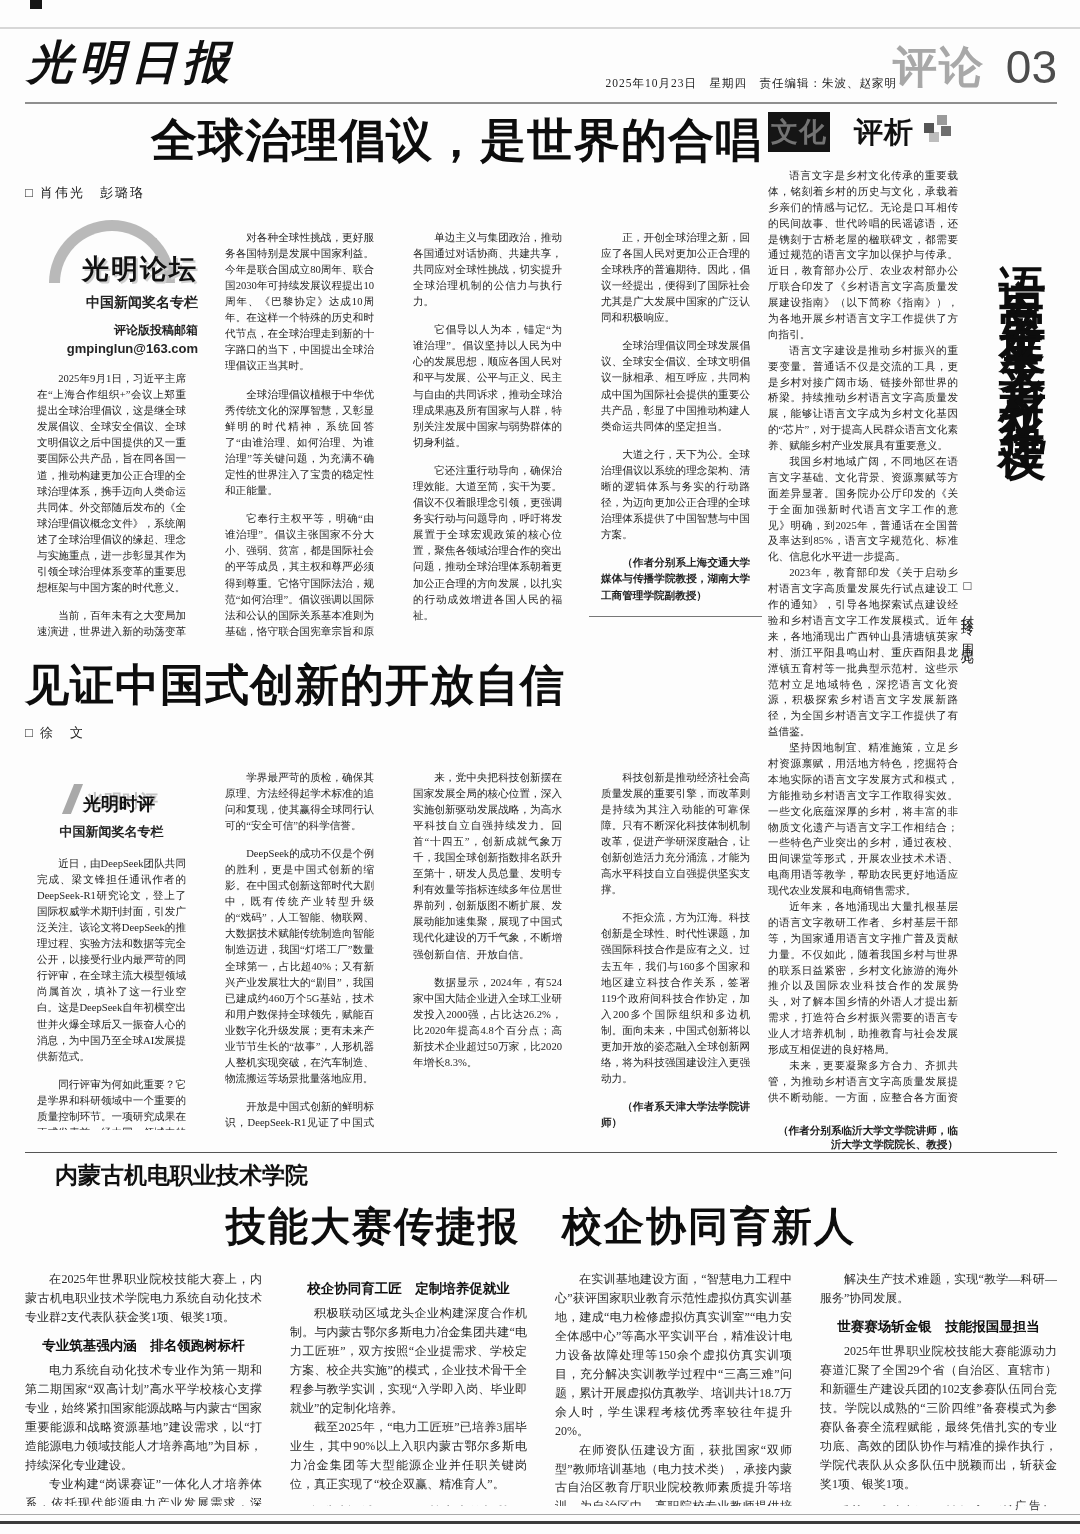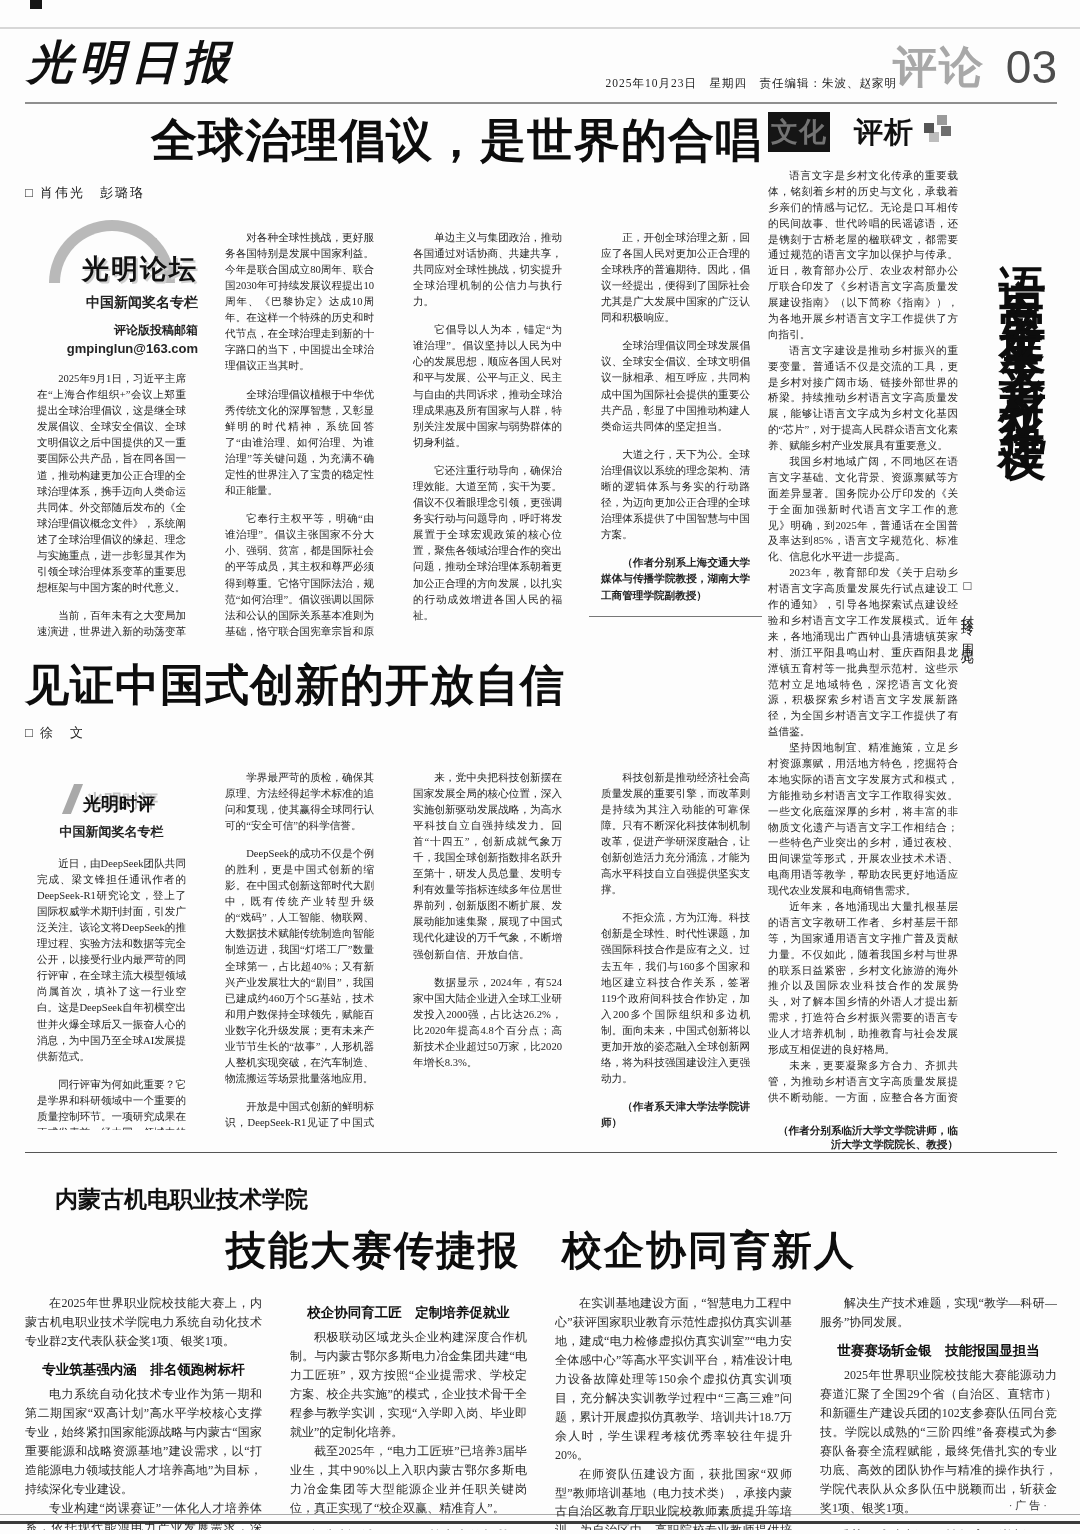--- a/index.html
+++ b/index.html
@@ -79,7 +79,7 @@
   .ad-col p{margin:0;text-indent:2em;}
   .ad-sub{font-family:"Liberation Sans",sans-serif;font-weight:700;font-size:13.5px;text-align:center;
           text-indent:0 !important;margin:8px 0 5px !important;color:#111;}
-  #adsec{overflow:visible;margin-top:24px;}
+  #adsec{overflow:visible;}
   .ad-marker2{position:absolute;right:30px;top:1498px;font-size:11px;letter-spacing:3px;color:#333;}
 </style>
 </head>

